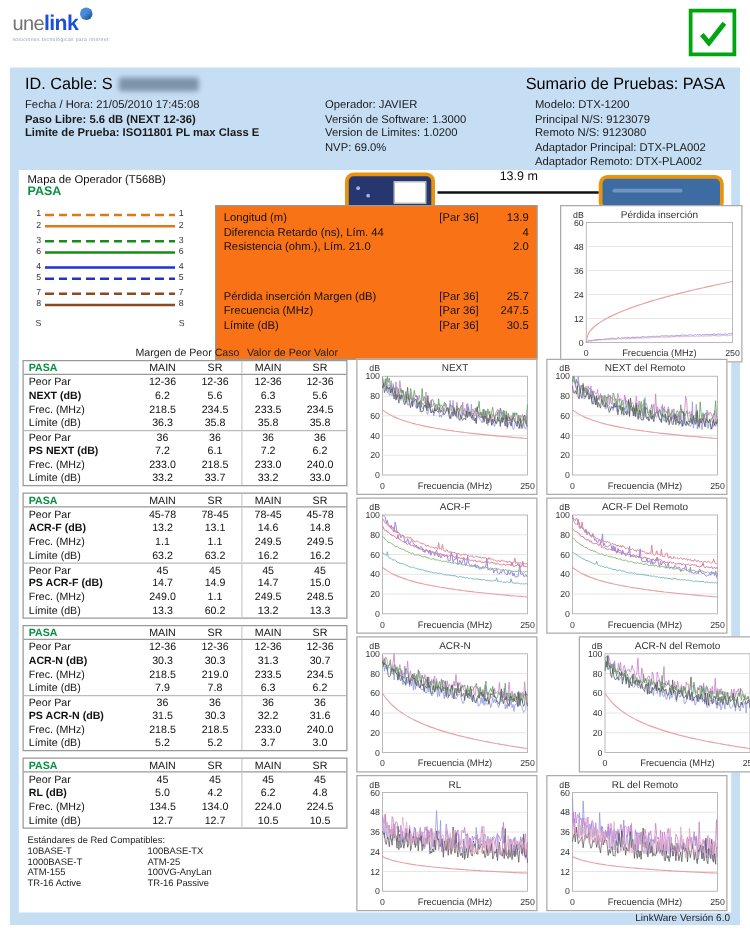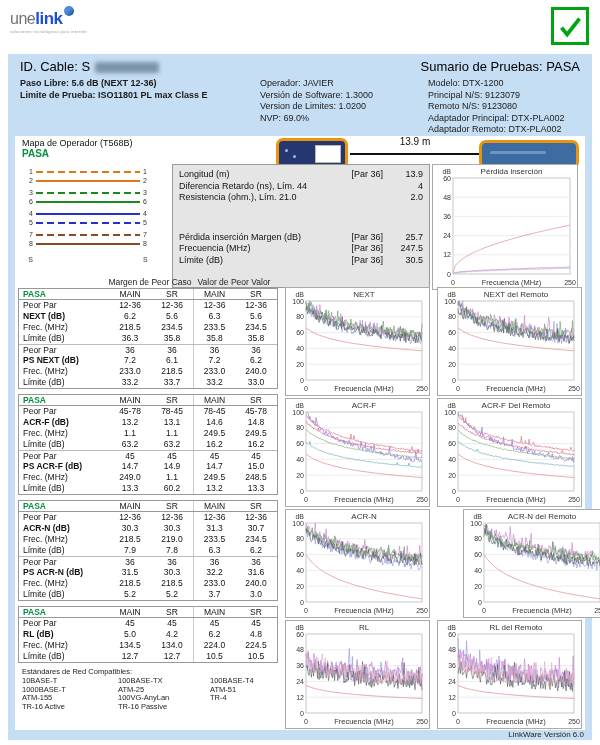--- a/index.html
+++ b/index.html
@@ -124,6 +124,7 @@
     </div>
     <div class="hdr-cols" id="hdr-cols">
         <div class="hcol hcol1">
+          <div class="hrow">Fecha / Hora: 21/05/2010 17:45:08</div>
           <div class="hrow b">Paso Libre: 5.6 dB (NEXT 12-36)</div>
           <div class="hrow b">Limite de Prueba: ISO11801 PL max Class E</div>
         </div>

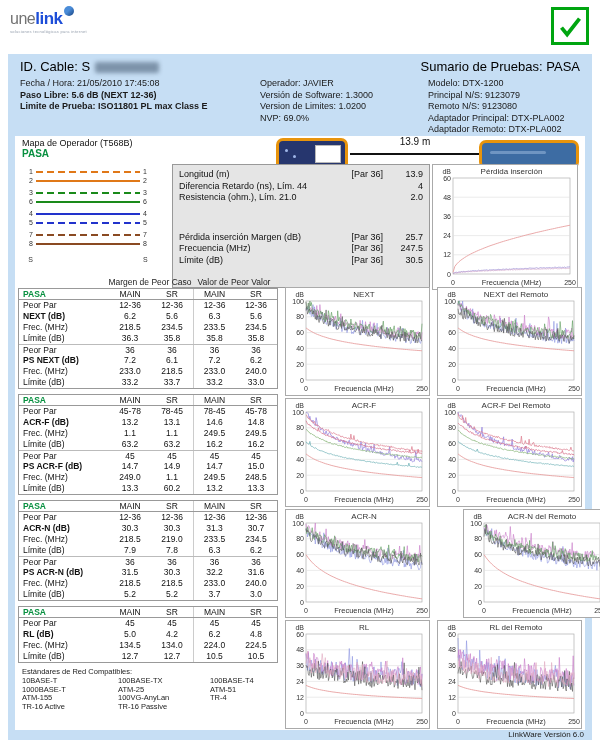--- a/index.html
+++ b/index.html
@@ -61,7 +61,7 @@
 
   
   .meas{position:absolute;left:172px;top:164px;width:258px;height:124px;border:1px solid #999;
-        background:#e5e5e5;padding:4px 6px;font-size:9px;color:#111}
+        background:#f97316;padding:4px 6px;font-size:9px;color:#111}
   .meas-row{display:flex;height:11.5px;line-height:11.5px;white-space:nowrap}
   .meas-label{flex:1}
   .meas-par{width:46px;text-align:right}

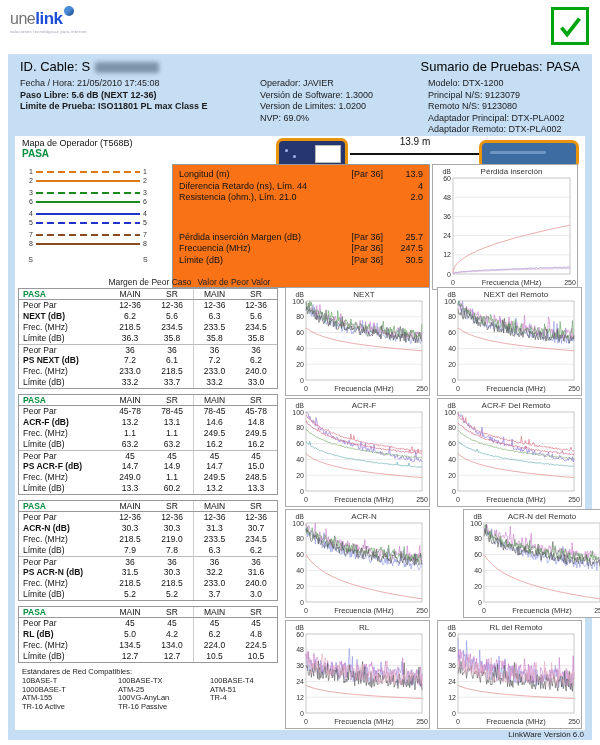--- a/index.html
+++ b/index.html
@@ -244,7 +244,7 @@
       </div>
     </div>
 
-  <div class="chartbox" style="left:432px;top:164px;width:146px;height:126px"><svg width="144" height="124" font-family="Liberation Sans, sans-serif">
+  <div class="chartbox" style="left:448px;top:164px;width:146px;height:126px"><svg width="144" height="124" font-family="Liberation Sans, sans-serif">
         <text x="18" y="9" font-size="7" text-anchor="end" fill="#333">dB</text>
         <text x="78.5" y="9" font-size="8" text-anchor="middle" fill="#333">Pérdida inserción</text>
         <rect x="20" y="13" width="117" height="96" fill="#fff" stroke="#b0b0b0" stroke-width="0.7"></rect>

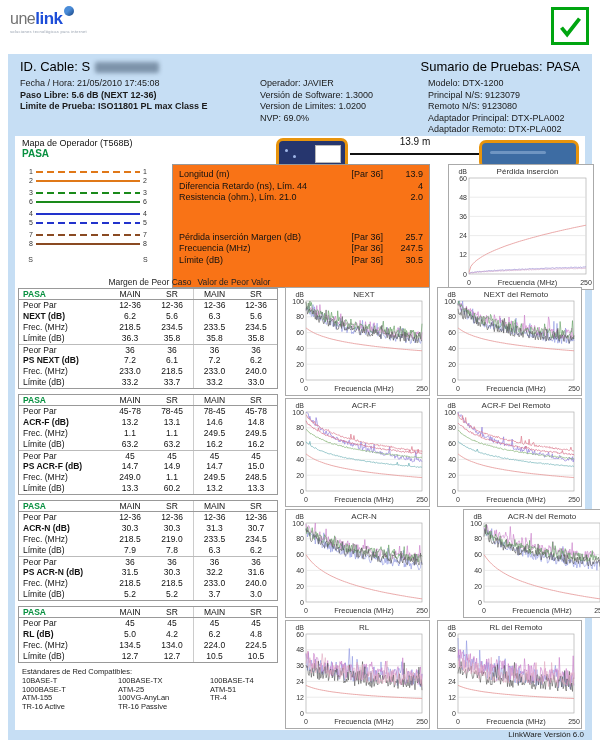--- a/index.html
+++ b/index.html
@@ -520,11 +520,6 @@
           <div>ATM-25</div>
           <div>100VG-AnyLan</div>
           <div>TR-16 Passive</div>
-        </div>
-        <div class="stds-c3">
-          <div>100BASE-T4</div>
-          <div>ATM-51</div>
-          <div>TR-4</div>
         </div>
       </div>
     </div>

